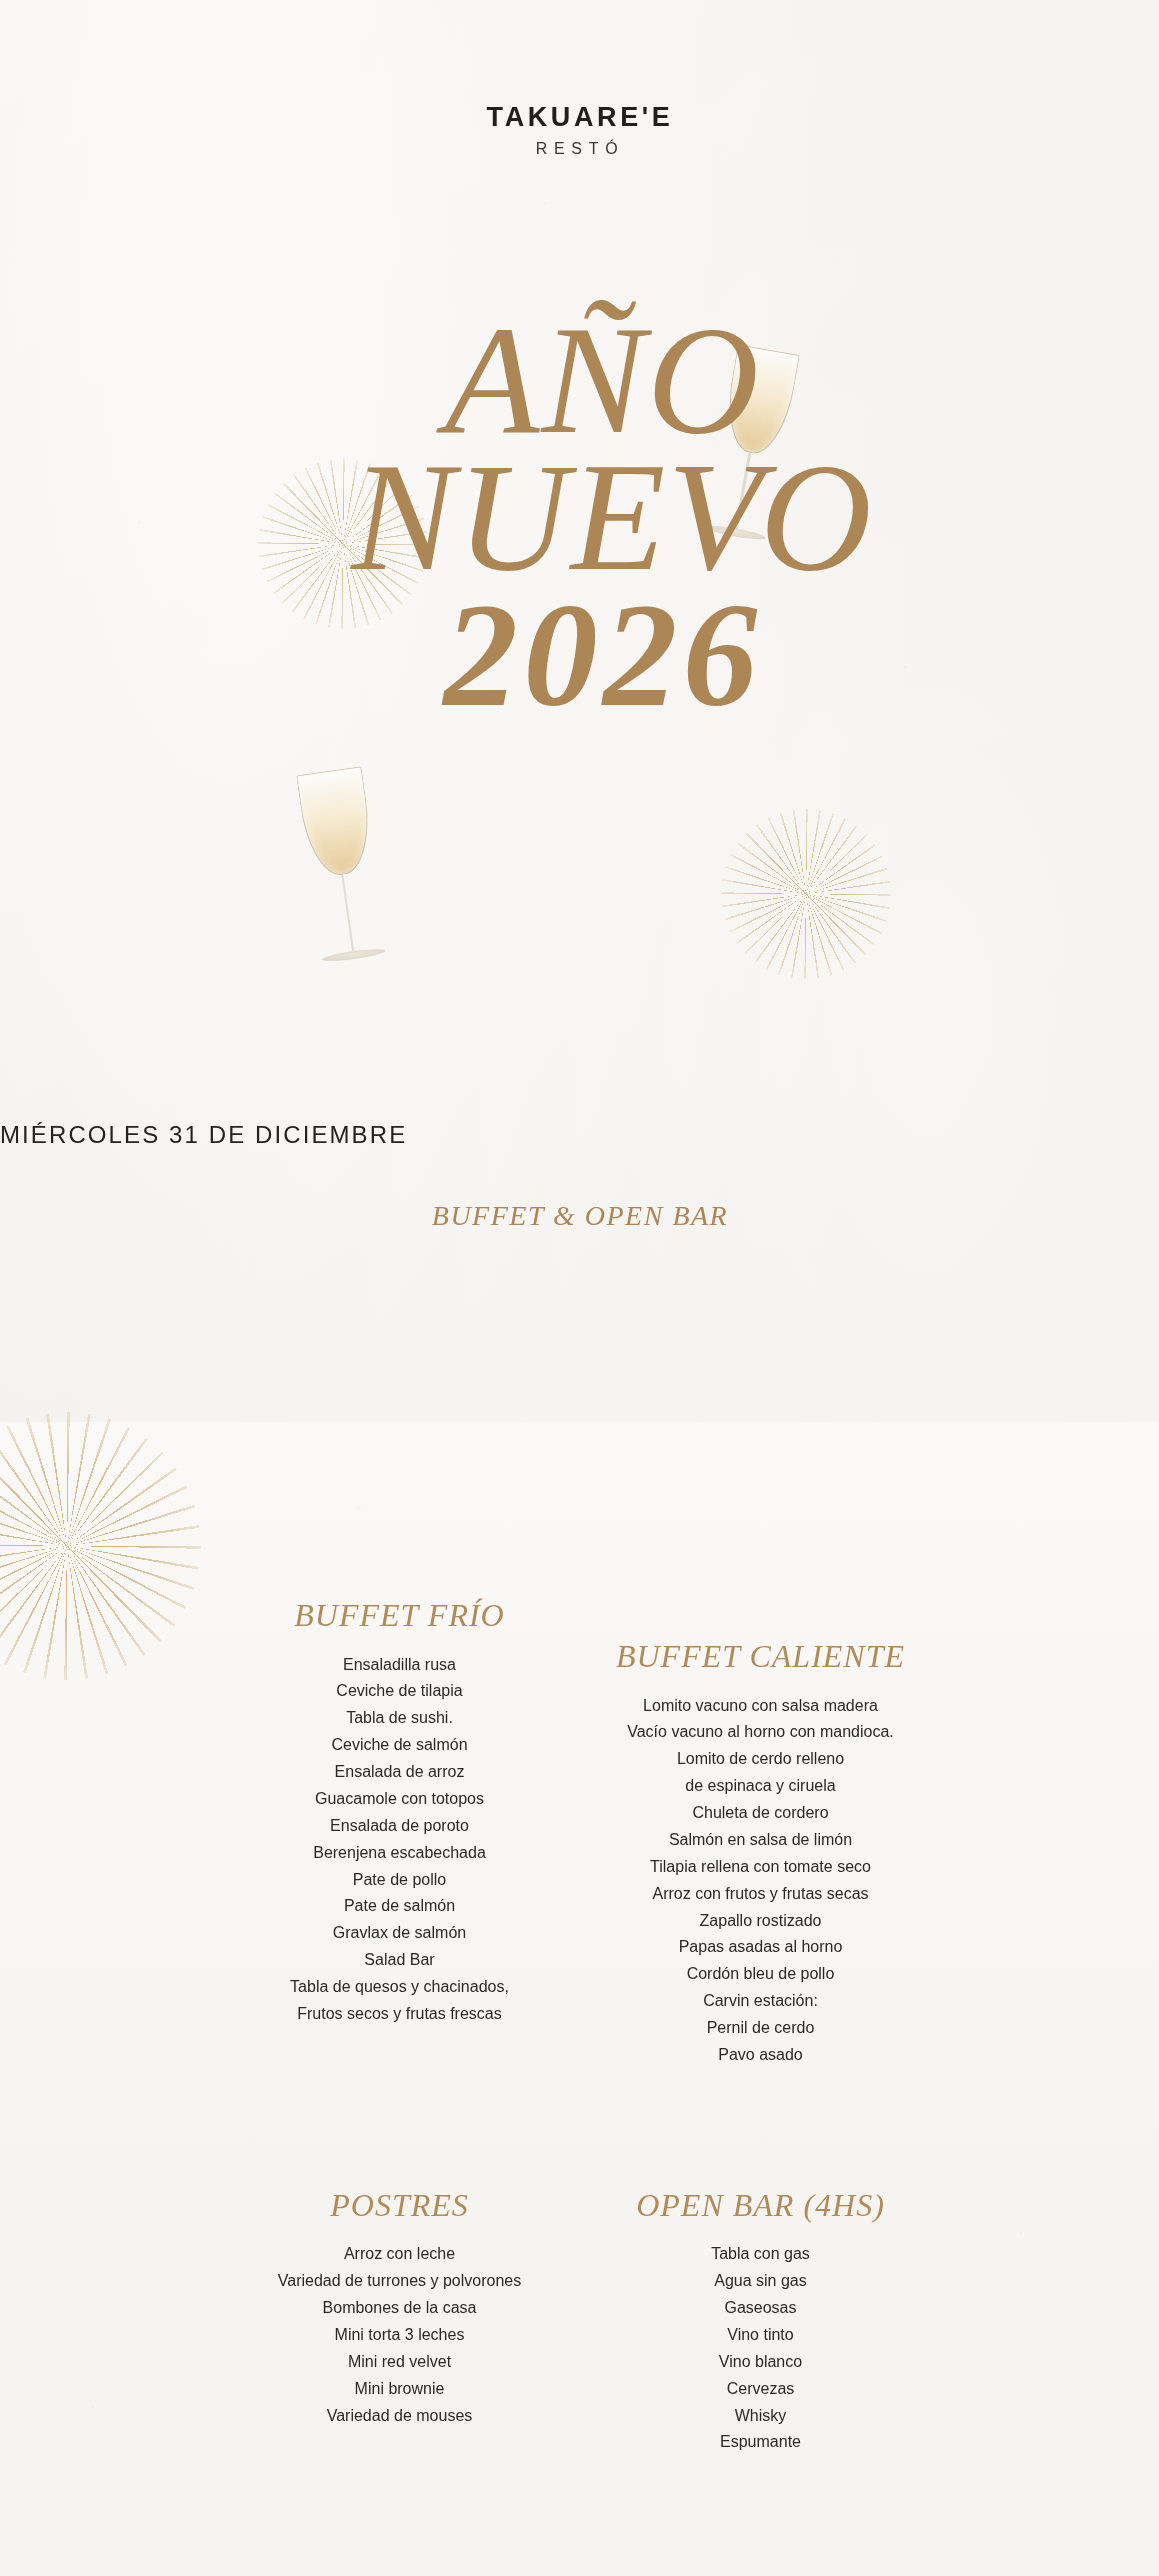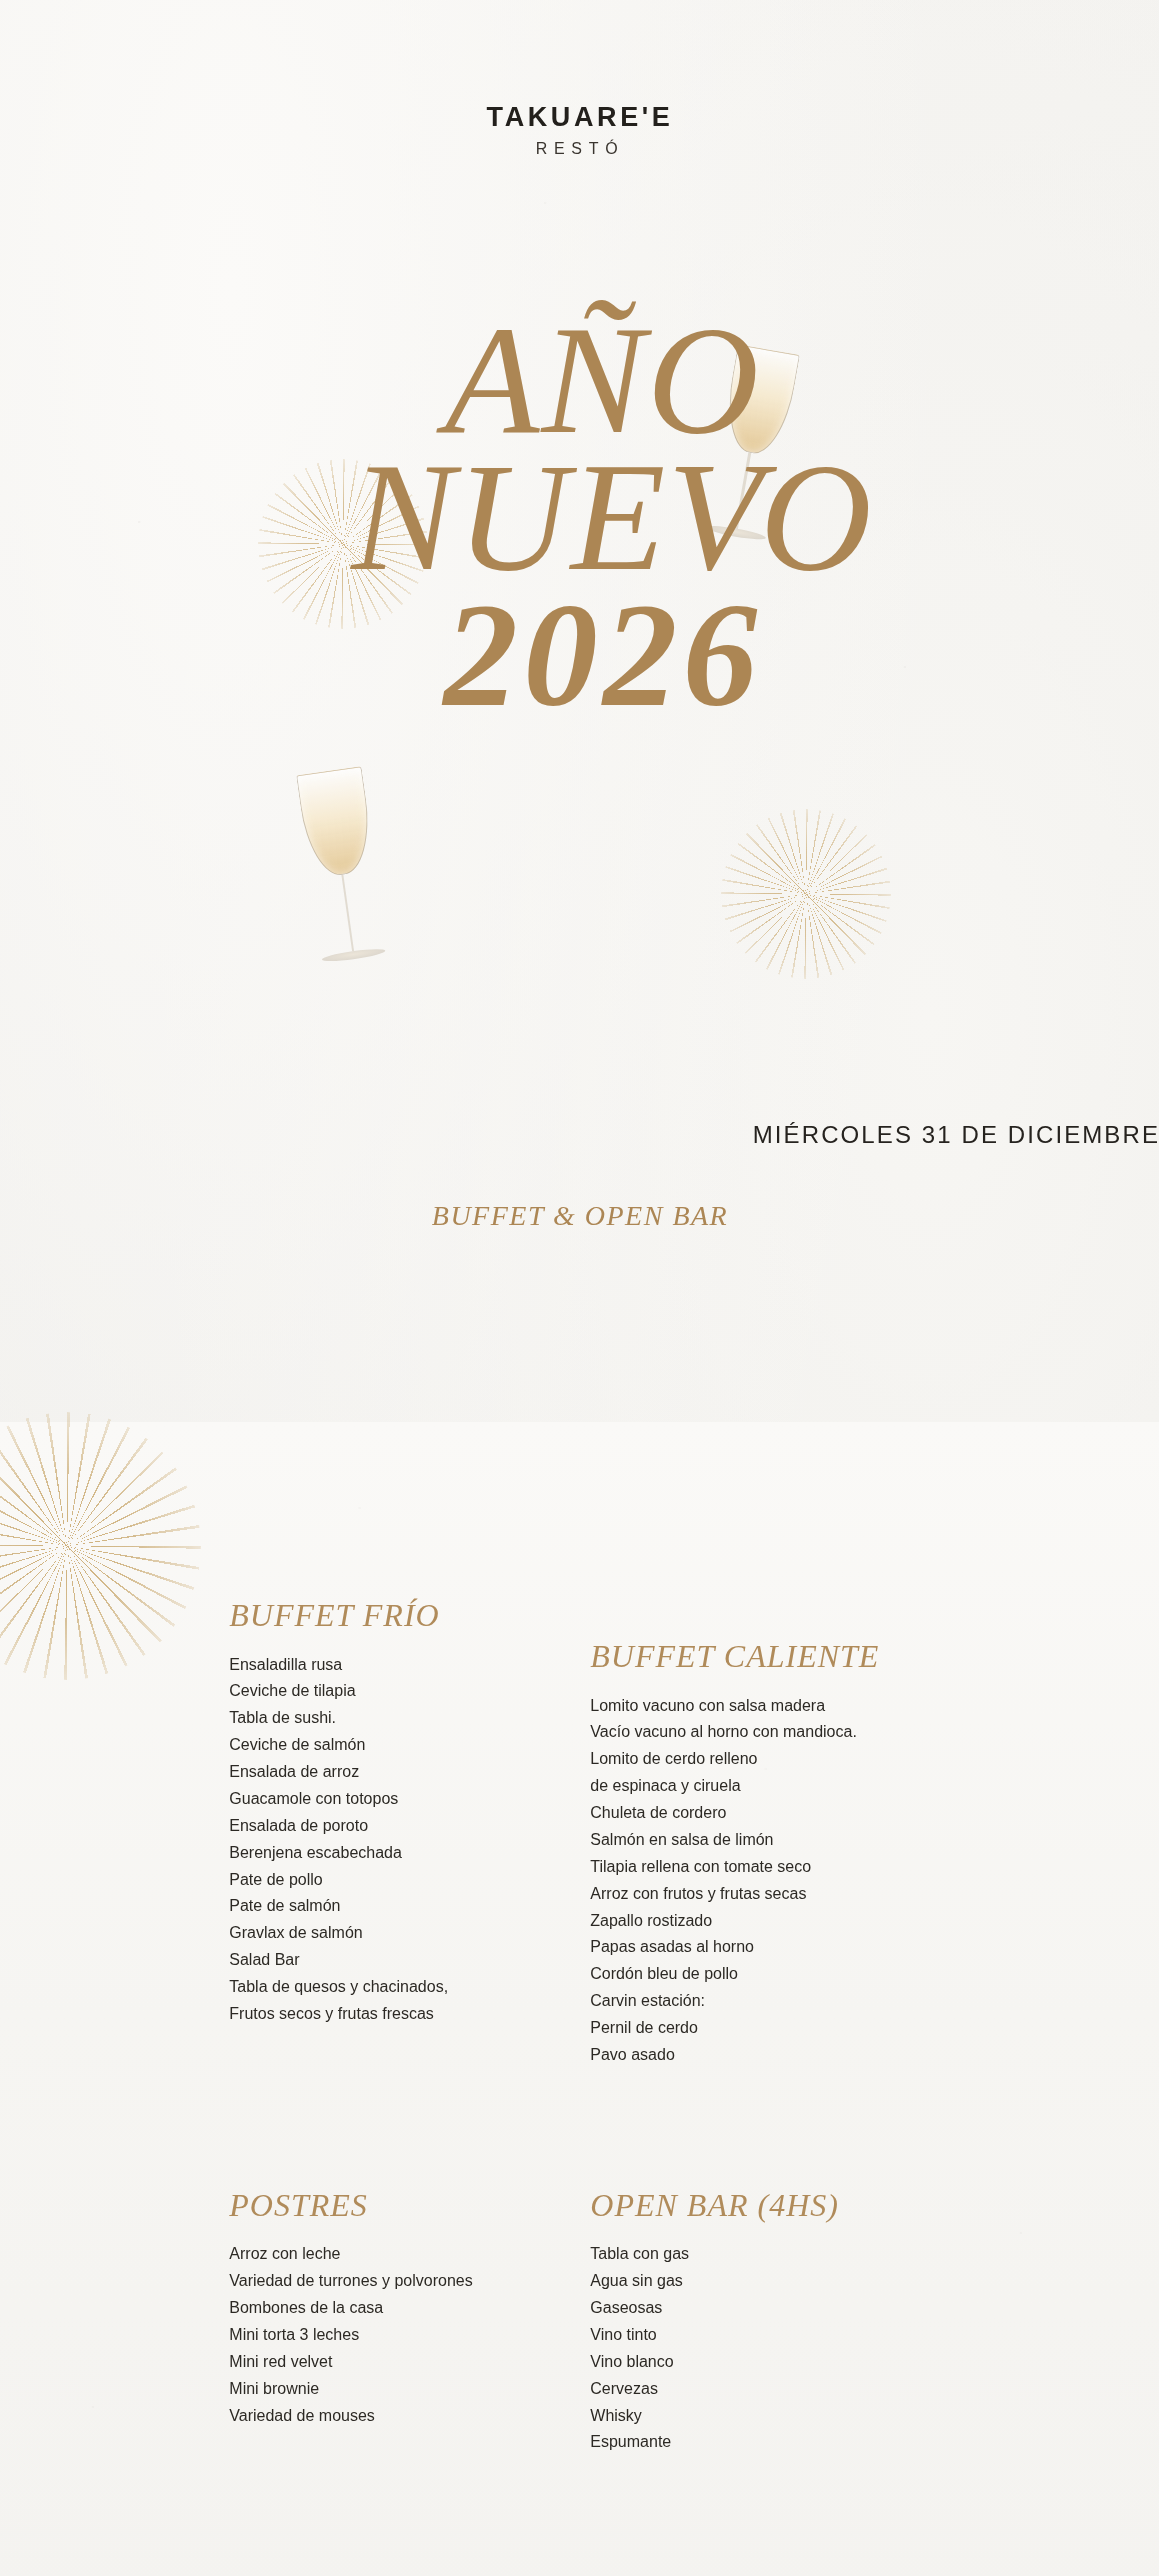--- a/index.html
+++ b/index.html
@@ -94,7 +94,7 @@
     position: absolute;
     top: 1121px;
     left: 0; right: 0;
-    text-align: right;
+    text-align: left;
     font-family: "Liberation Sans", sans-serif;
     font-size: 24px;
     letter-spacing: 2.1px;

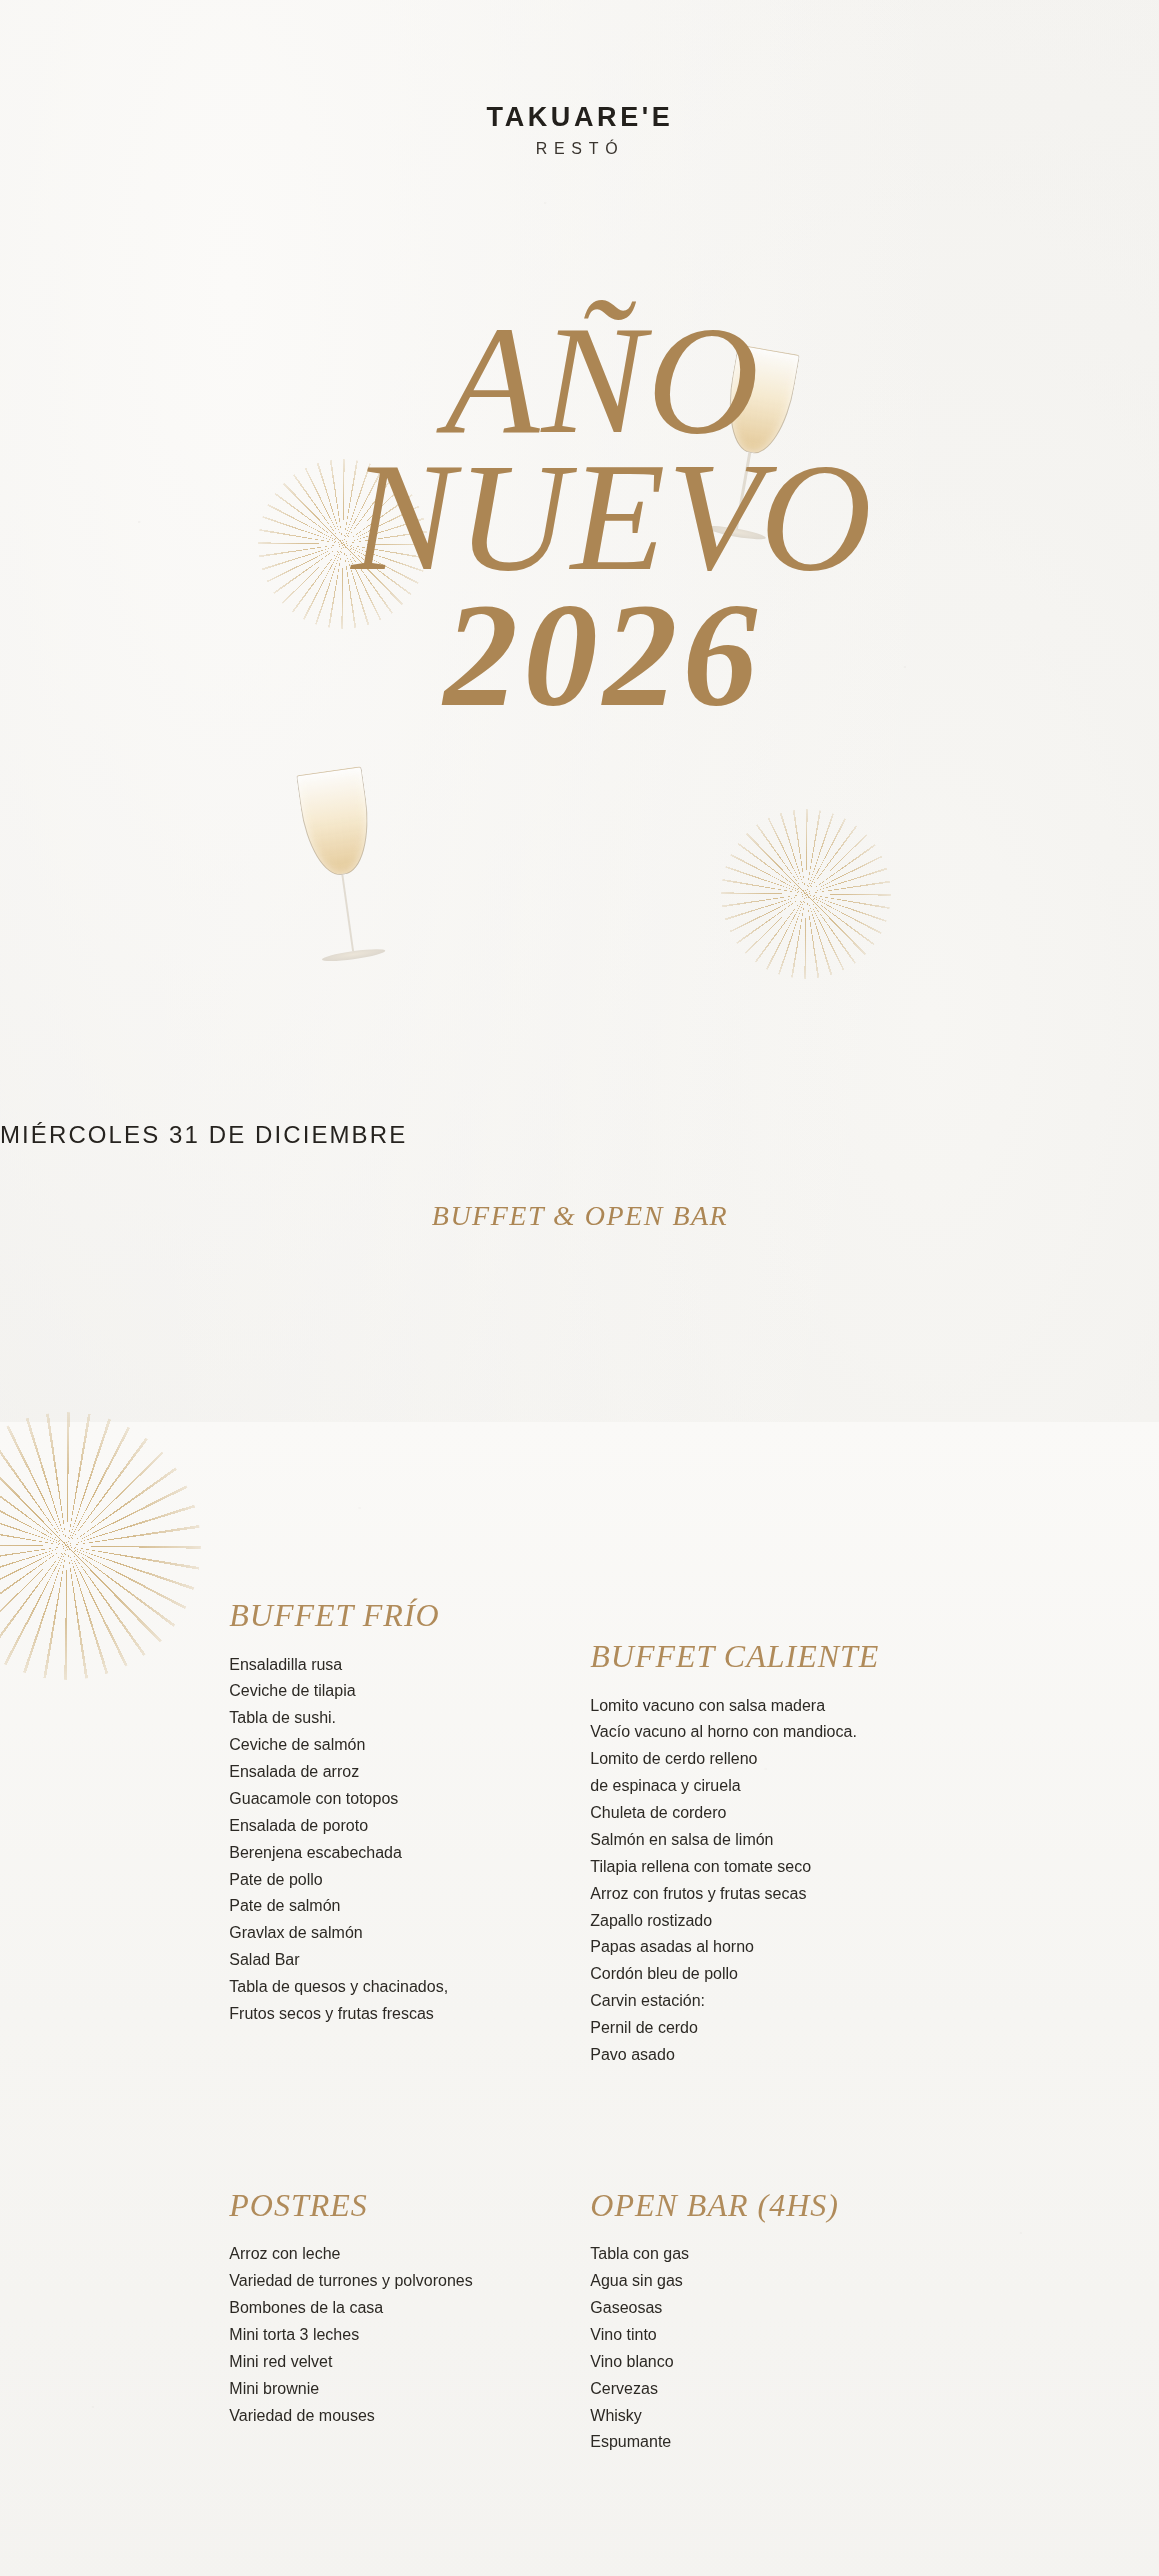--- a/index.html
+++ b/index.html
@@ -173,7 +173,7 @@
   }
   .col {
     width: 361px;
-    text-align: left;
+    text-align: center;
     padding: 0 10.3px;
     box-sizing: border-box;
   }

